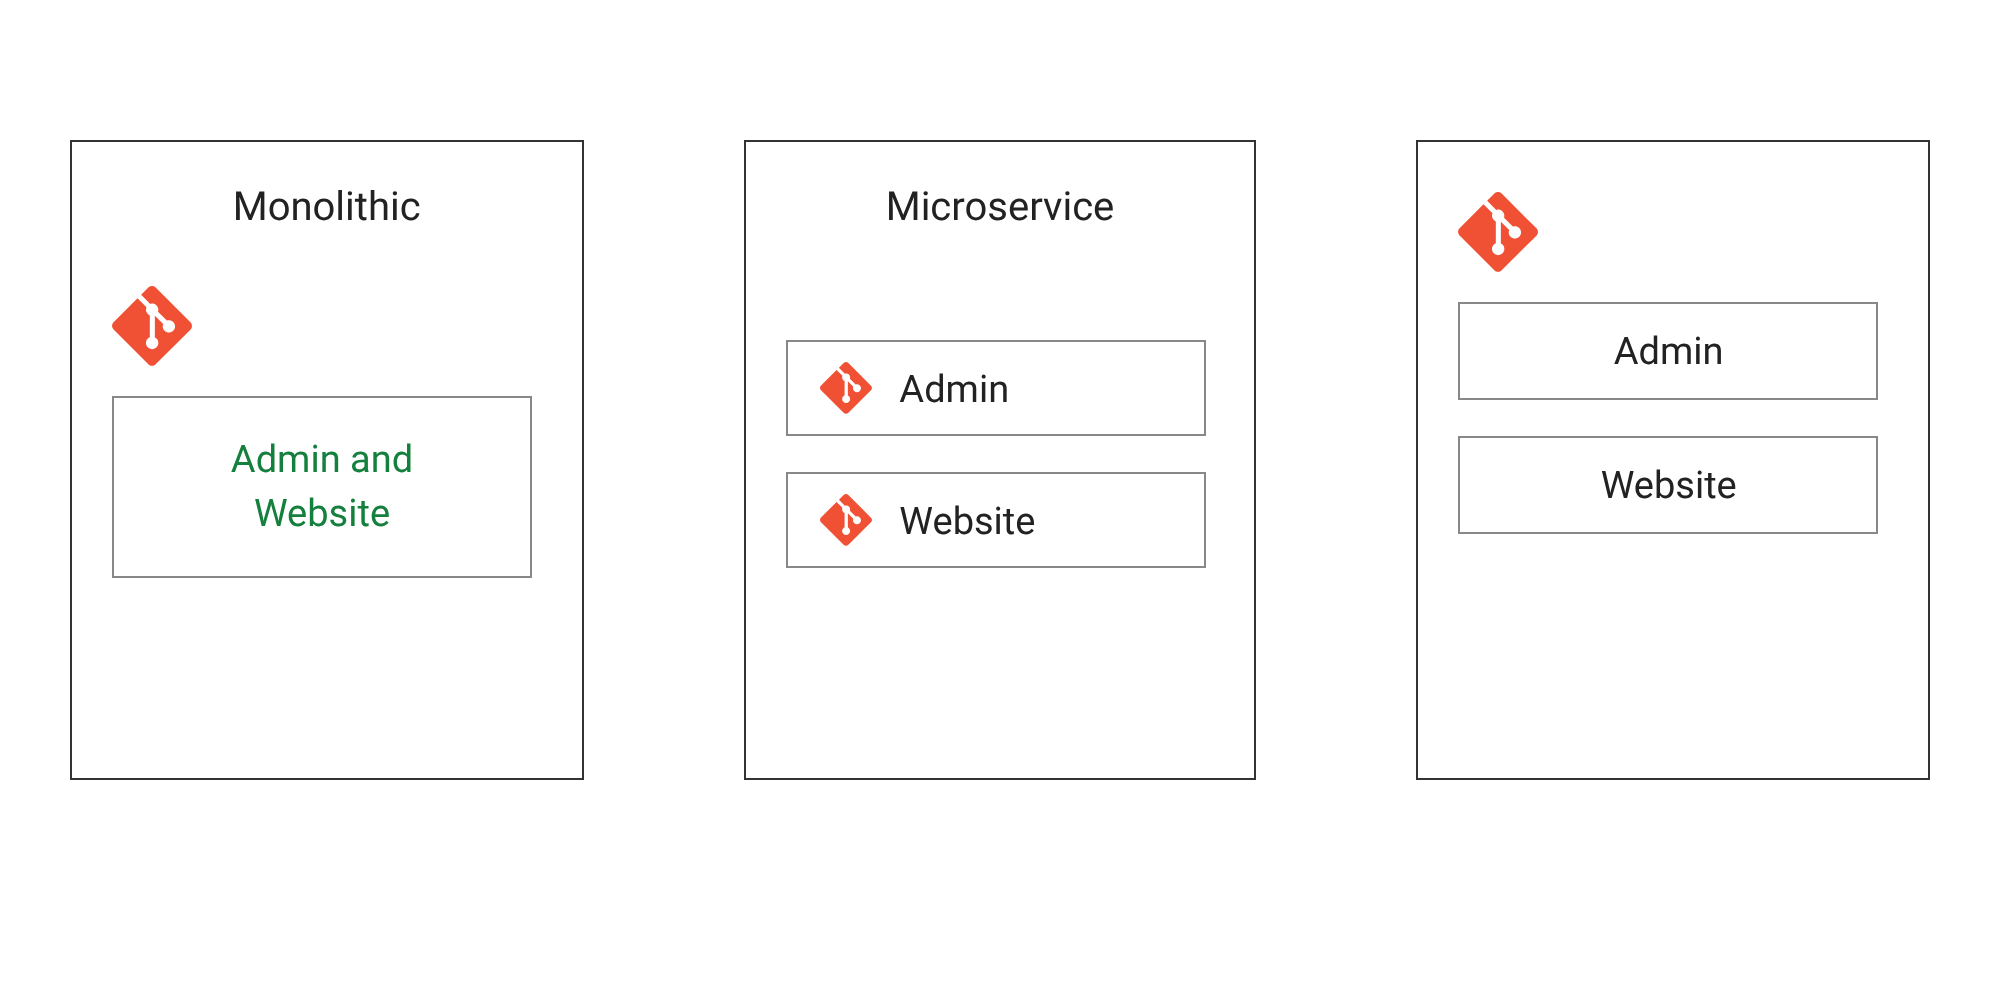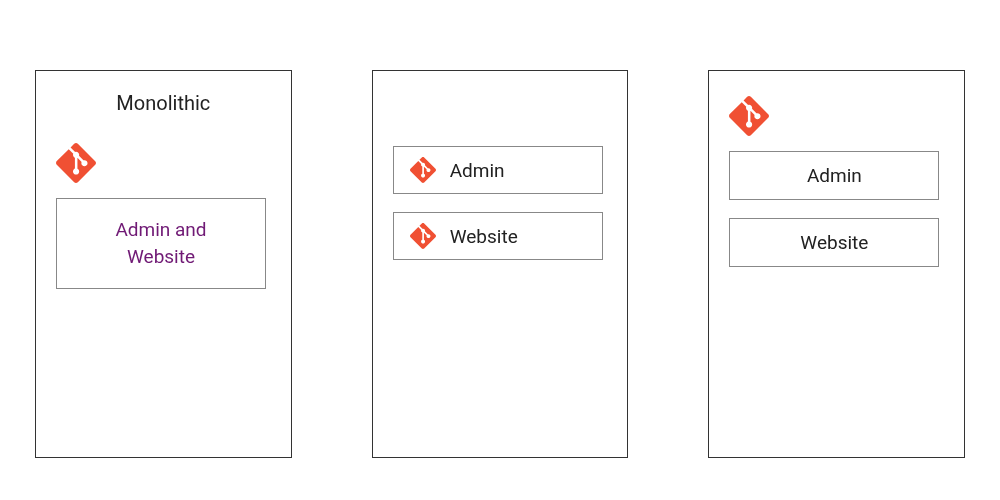--- a/index.html
+++ b/index.html
@@ -20,7 +20,7 @@
     .arch-panel {
       border: 1px solid #333;
       width: 270px;
-      height: 388px;
+      height: 320px;
       padding: 20px 20px;
       position: relative;
       background: #fff;

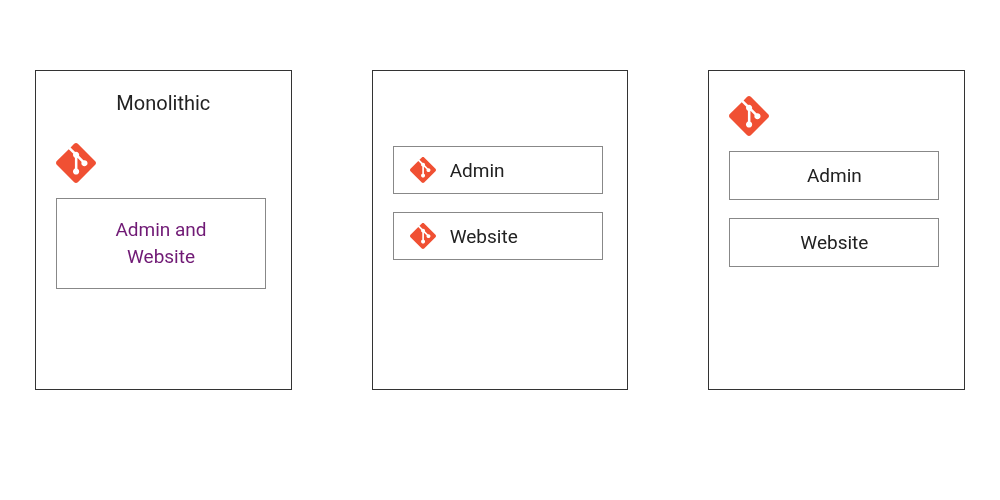--- a/index.html
+++ b/index.html
@@ -108,6 +108,7 @@
   </div>
 
   <div class="arch-panel">
+    <div class="panel-title">Microservice</div>
     <div class="micro-content">
       <div class="item-box">
         <div class="git-icon-small">

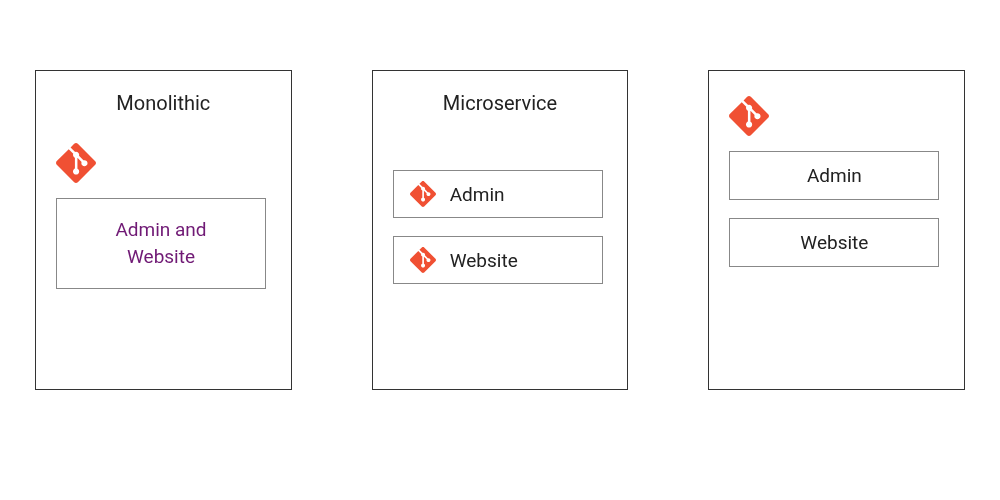--- a/index.html
+++ b/index.html
@@ -47,7 +47,7 @@
       padding: 18px 24px;
       text-align: center;
       font-size: 19px;
-      color: #701a75;
+      color: #15803d;
       line-height: 1.4;
       width: 210px;
     }

